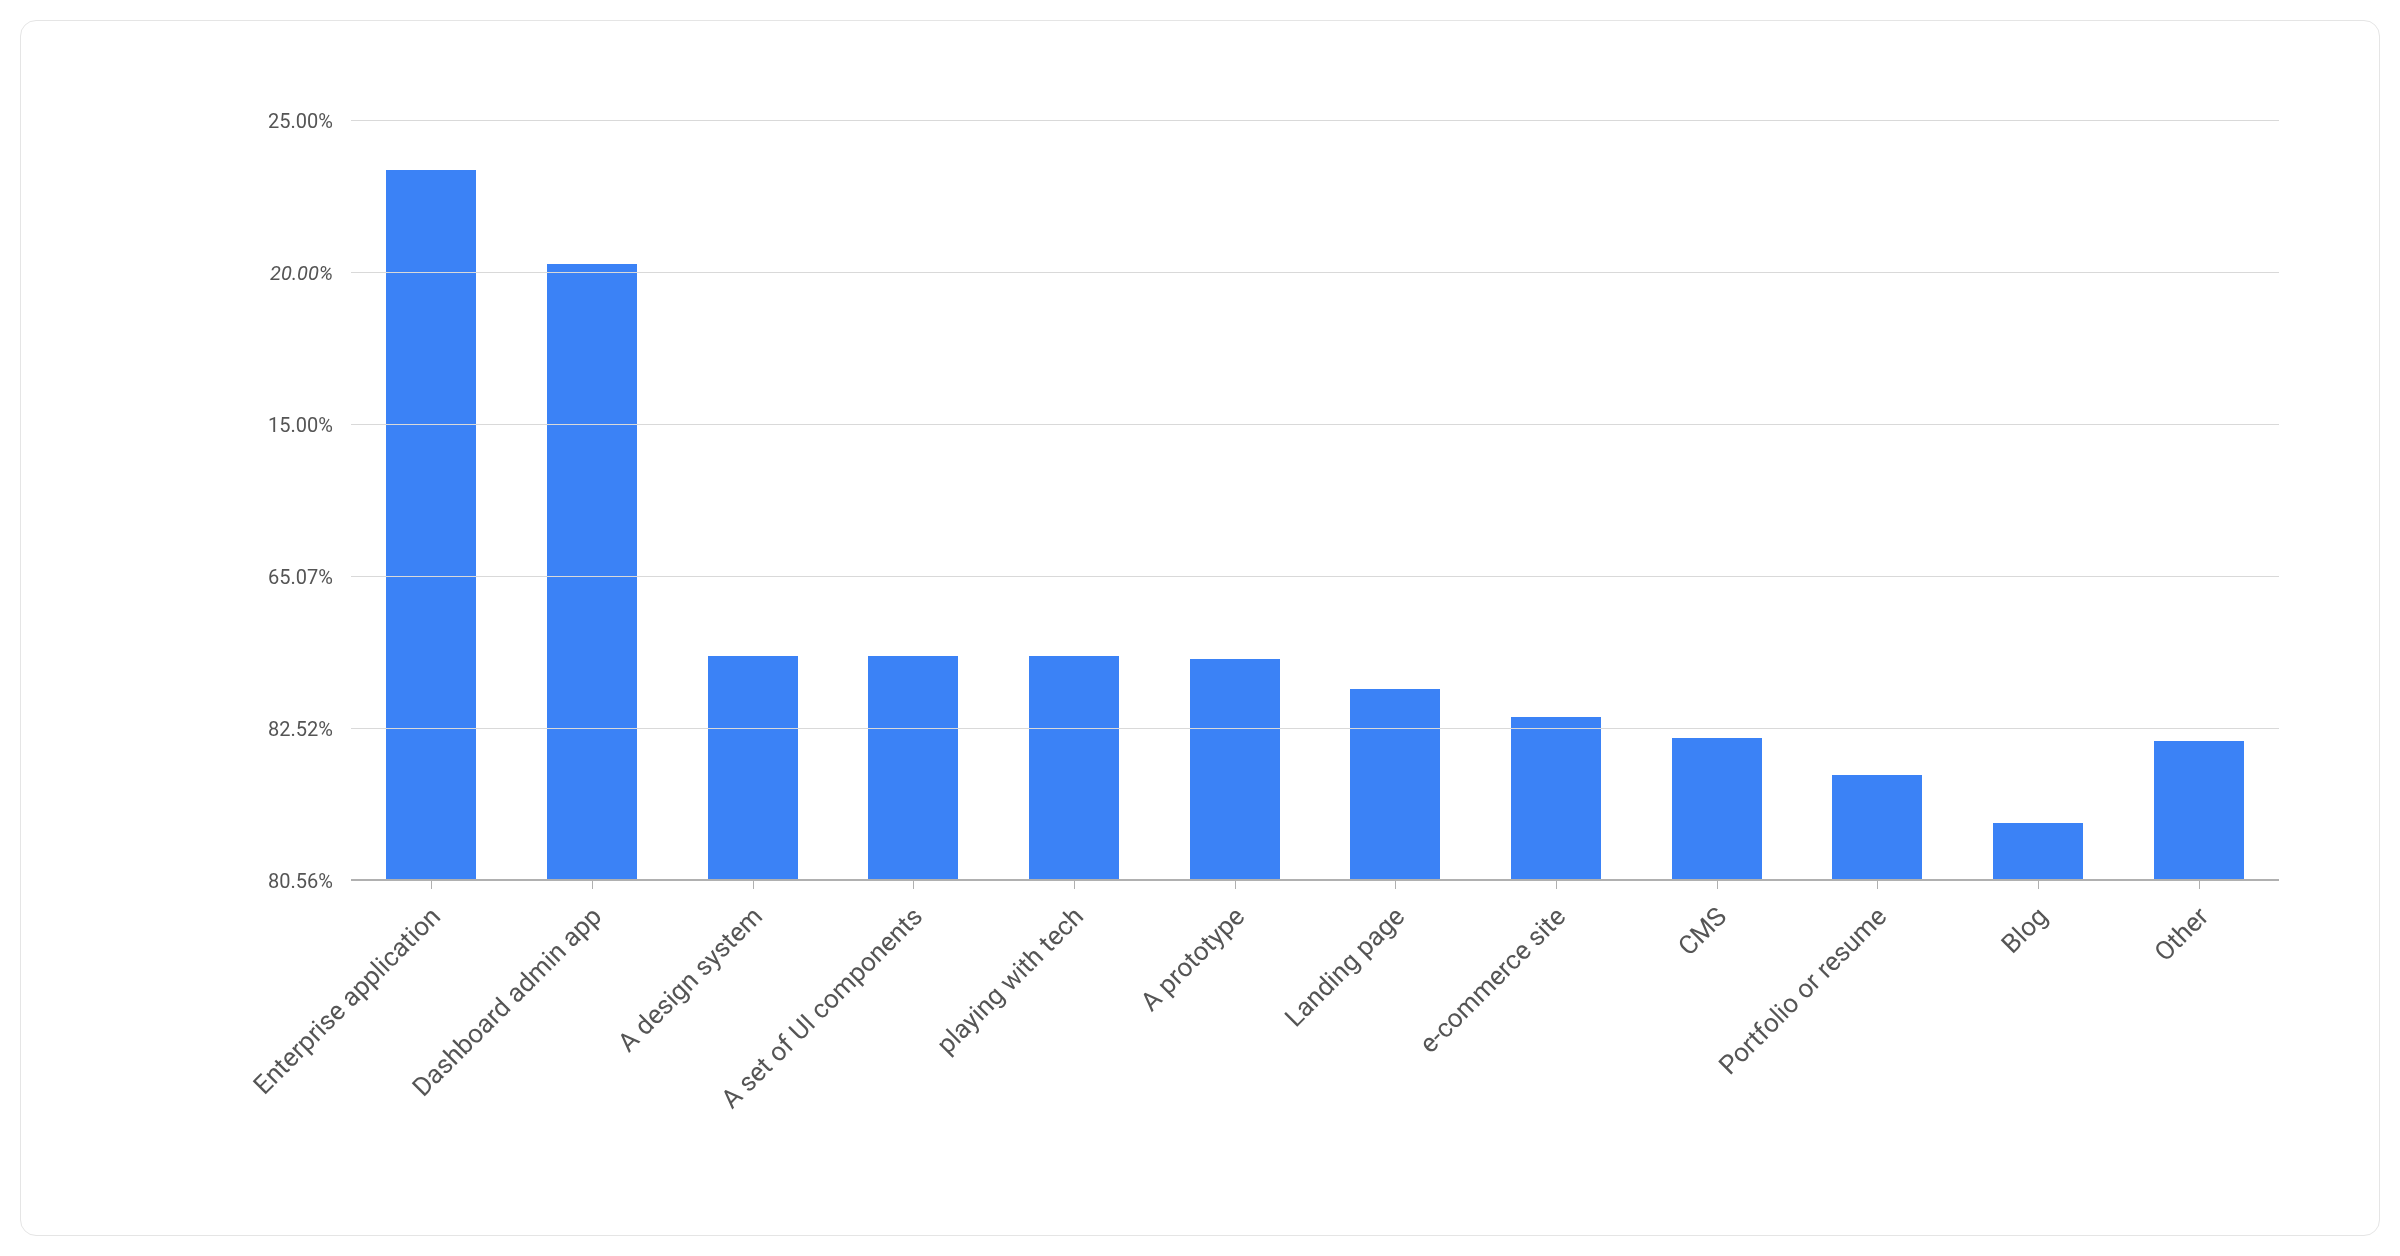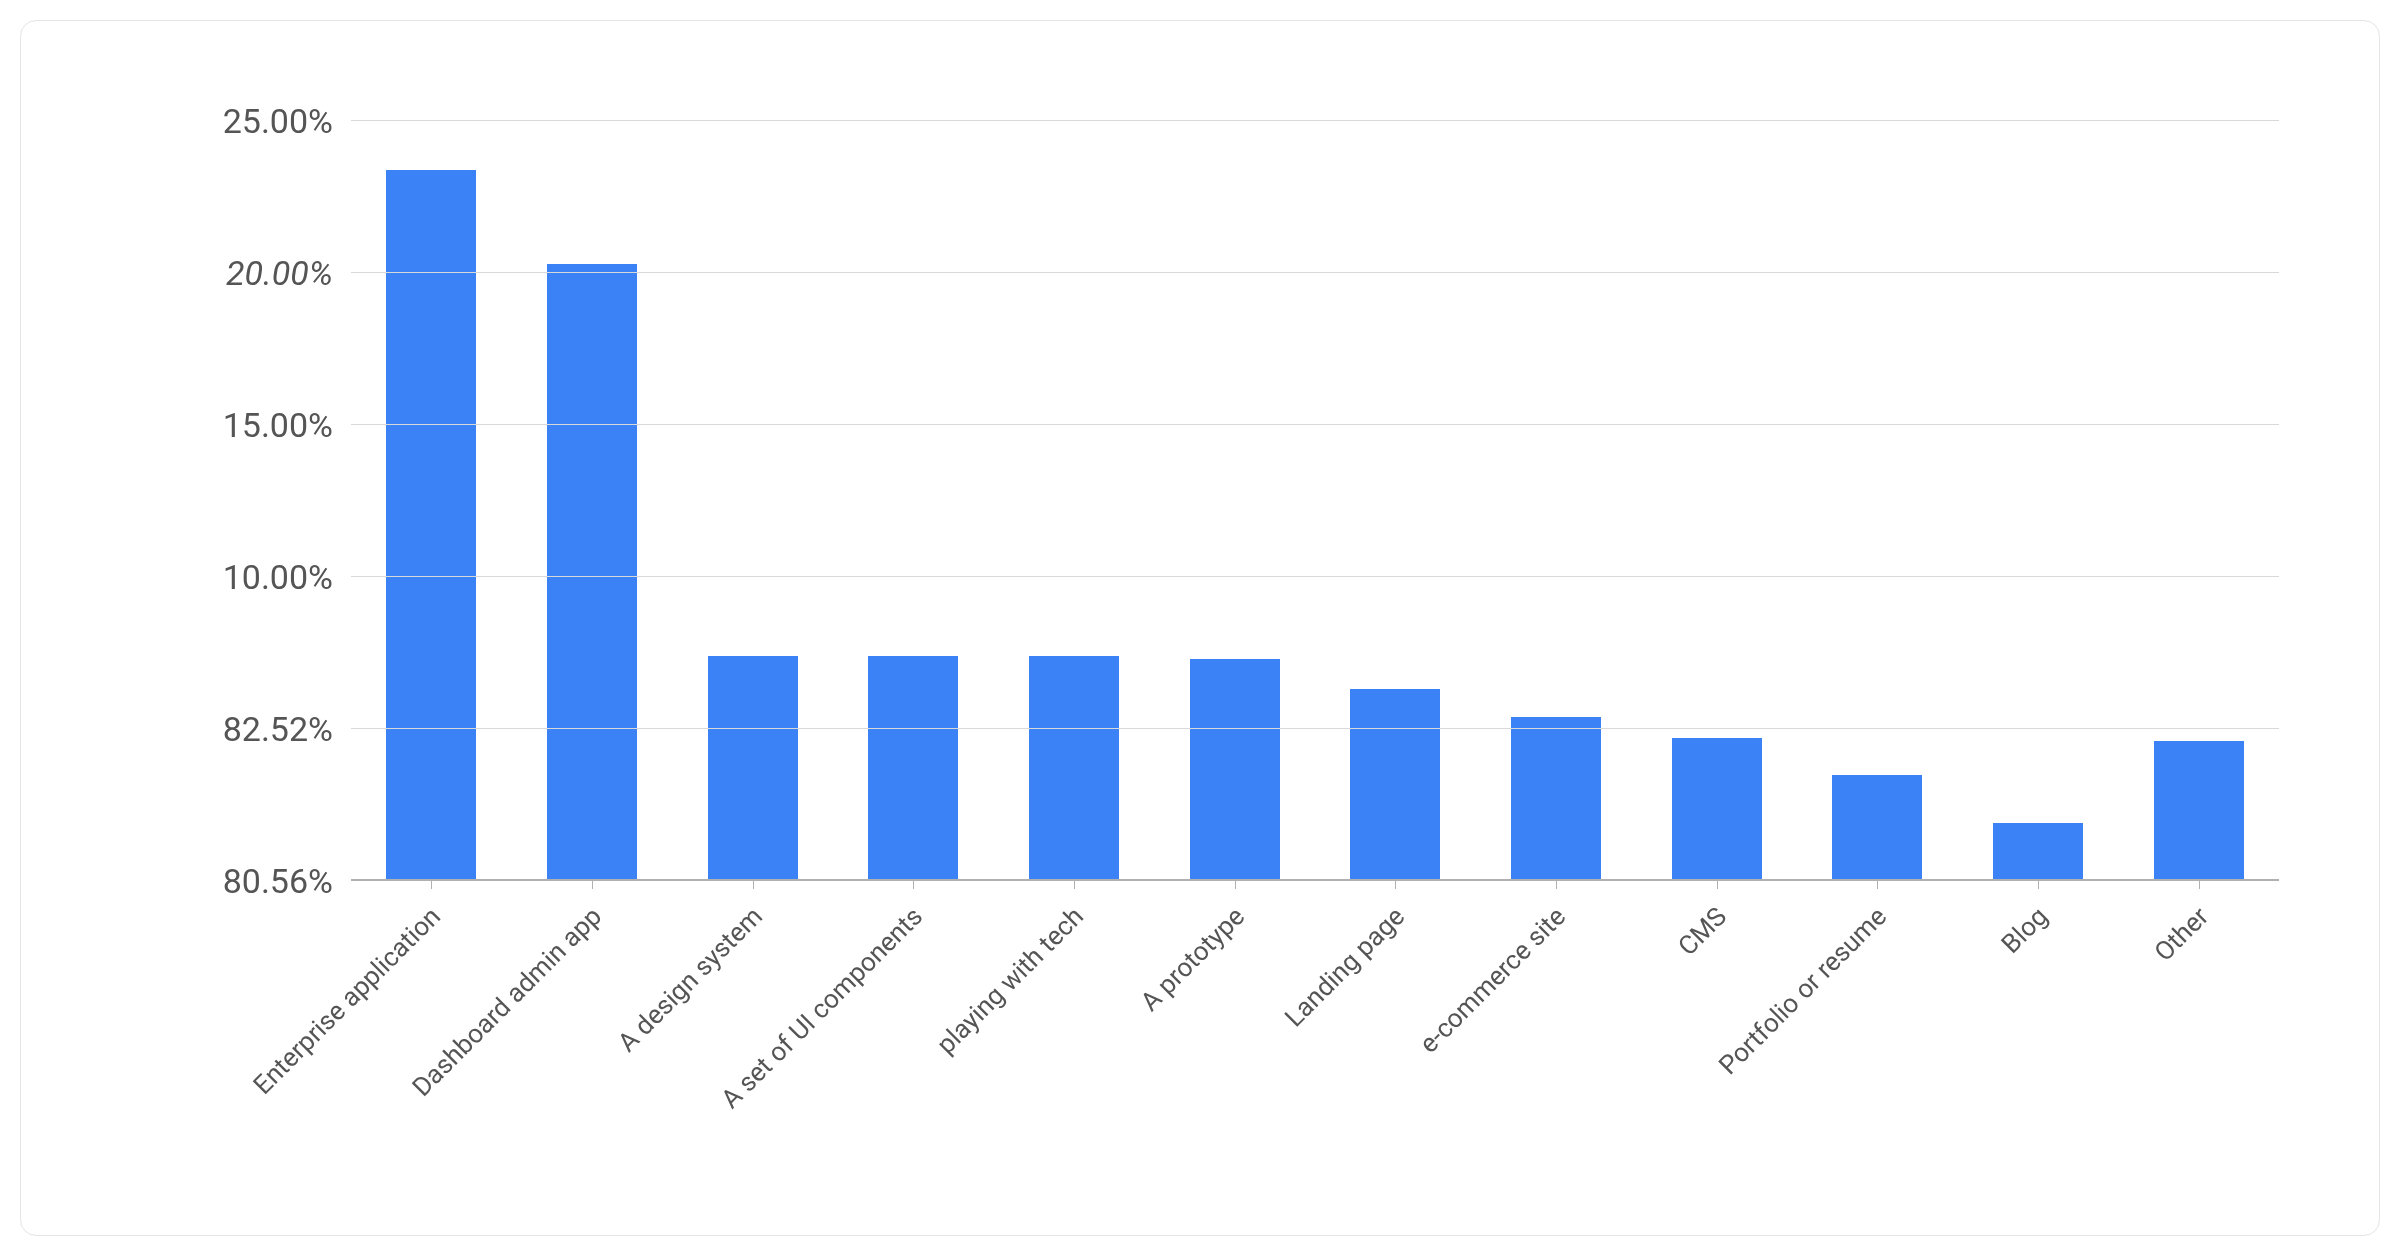--- a/index.html
+++ b/index.html
@@ -57,7 +57,7 @@
       right: 100%;
       transform: translateY(-50%);
       padding-right: 18px;
-      font-size: 34px;
+      font-size: 20px;
       color: #555;
       white-space: nowrap;
     }

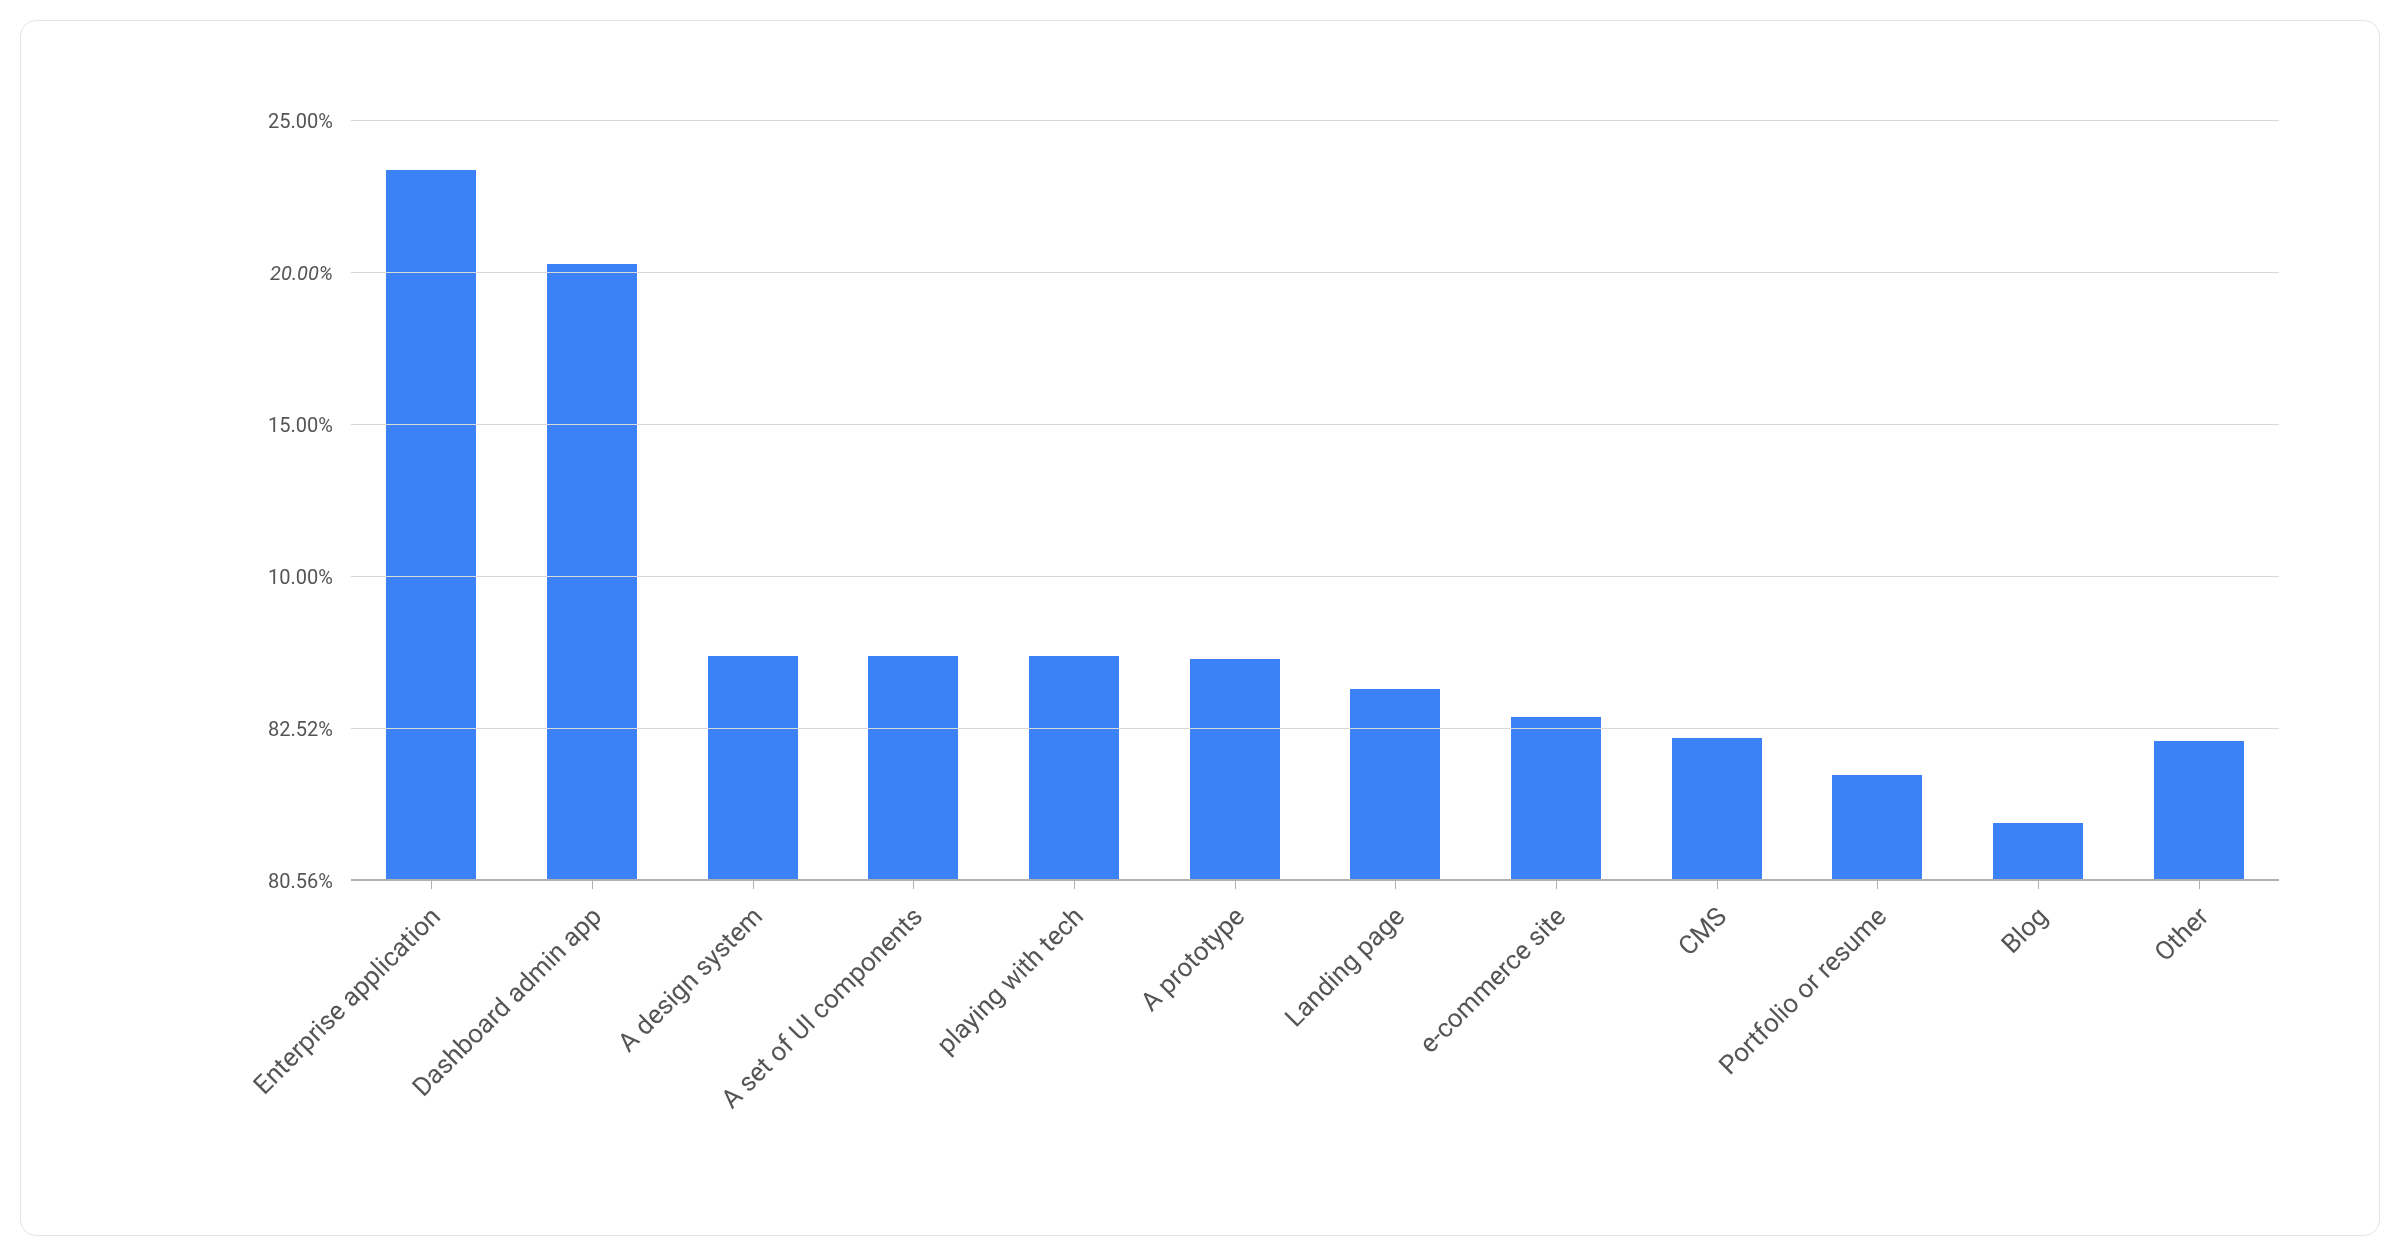--- a/index.html
+++ b/index.html
@@ -179,7 +179,7 @@
         <div class="gridline" style="bottom: 20%;"></div>
         <div class="y-tick-label" style="bottom: 20%; transform: translateY(50%);">82.52%</div>
         <div class="gridline" style="bottom: 40%;"></div>
-        <div class="y-tick-label" style="bottom: 40%; transform: translateY(50%);">10.00%</div>
+        <div class="y-tick-label" style="bottom: 40%; transform: translateY(50%);">65.07%</div>
         <div class="gridline" style="bottom: 60%;"></div>
         <div class="y-tick-label" style="bottom: 60%; transform: translateY(50%); margin-top: 44px;">15.00%</div>
         <div class="gridline" style="bottom: 80%;"></div>

